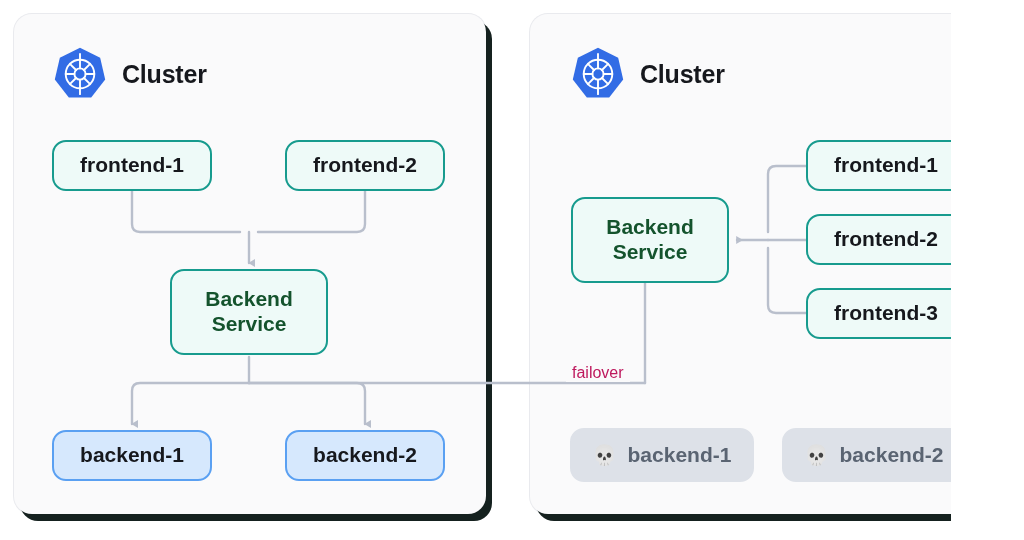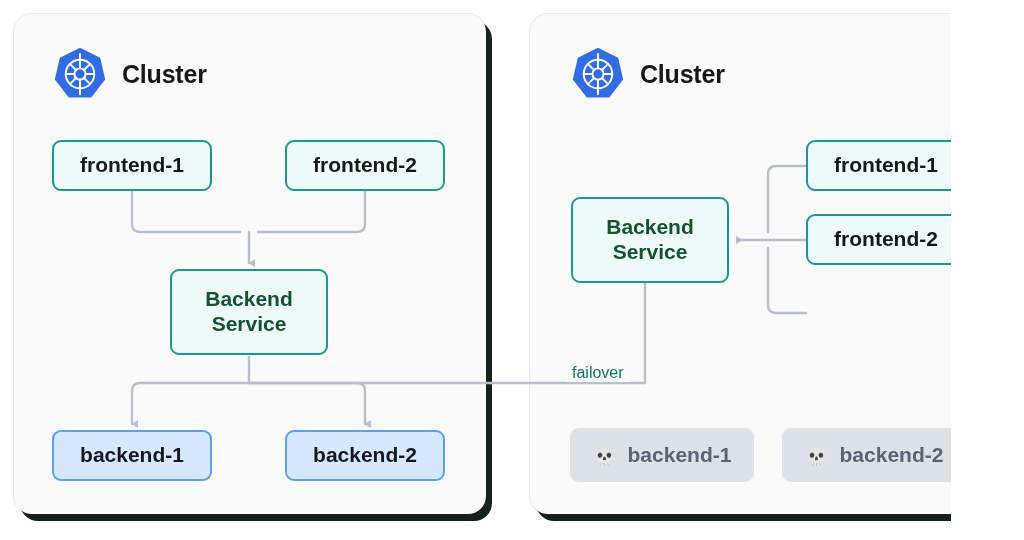--- a/index.html
+++ b/index.html
@@ -41,7 +41,7 @@
   .node {
     position: absolute;
     box-sizing: border-box;
-    border-radius: 9px;
+    border-radius: 14px;
     display: flex;
     align-items: center;
     justify-content: center;

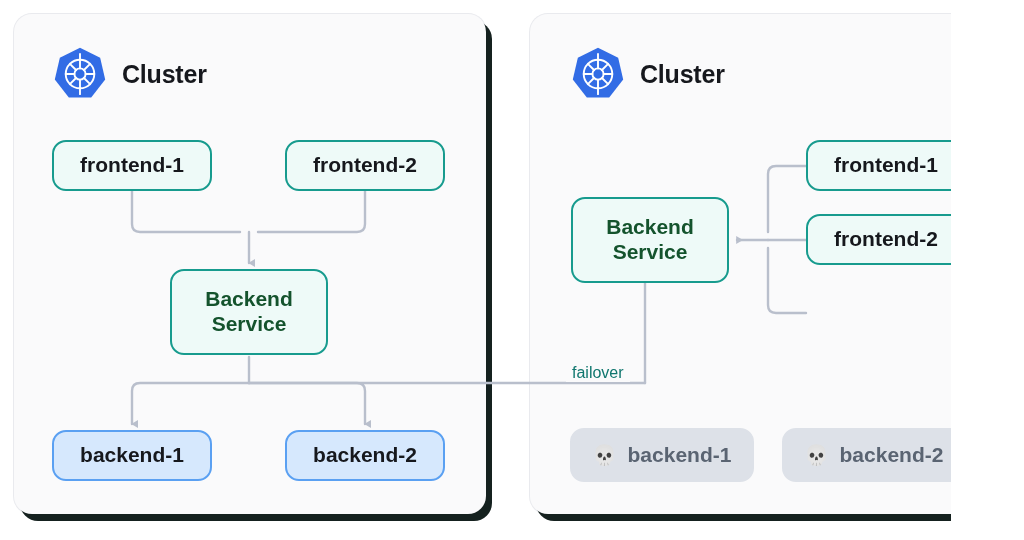--- a/index.html
+++ b/index.html
@@ -203,6 +203,9 @@
   <div class="node node-frontend" style="left:806px; top:214px; width:160px; height:51px;">
     <span>frontend-2</span>
   </div>
+  <div class="node node-frontend" style="left:806px; top:288px; width:160px; height:51px;">
+    <span>frontend-3</span>
+  </div>
 
   <div class="node node-service" style="left:571px; top:197px; width:158px; height:86px; flex-direction:column;">
     <span>Backend</span>

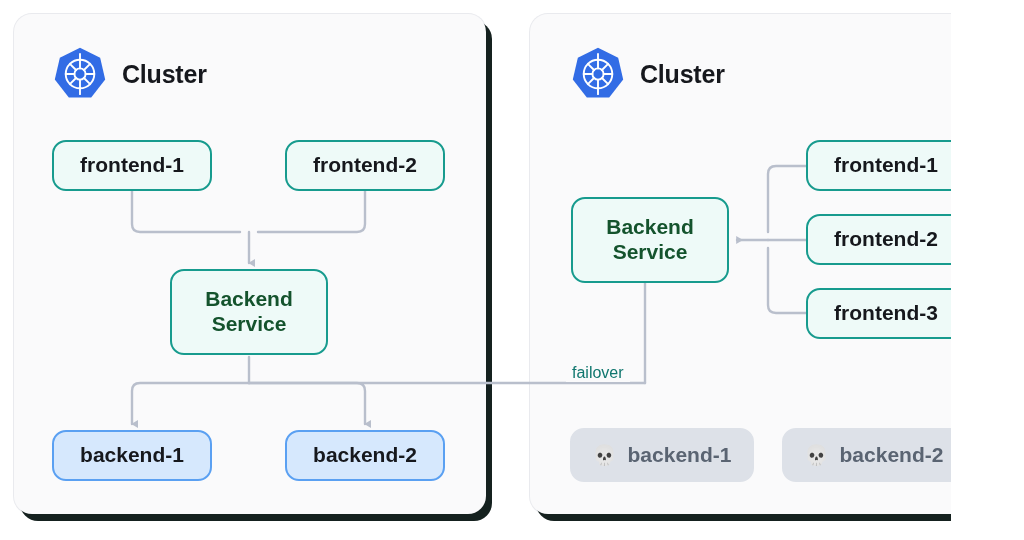--- a/index.html
+++ b/index.html
@@ -95,7 +95,7 @@
   .failover-label {
     position: absolute;
     font-size: 16px;
-    color: #0f766e;
+    color: #be185d;
     background: #fafafb;
     padding: 0 6px;
     white-space: nowrap;

